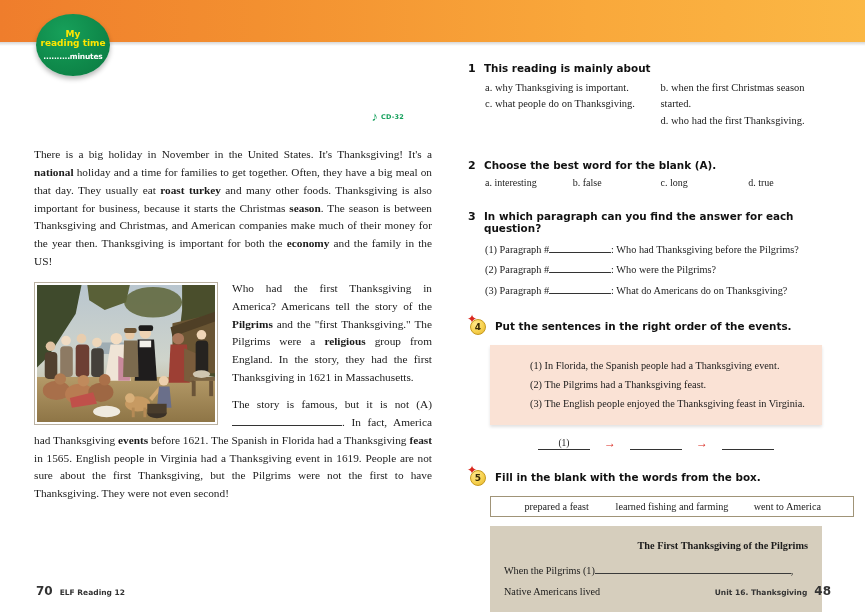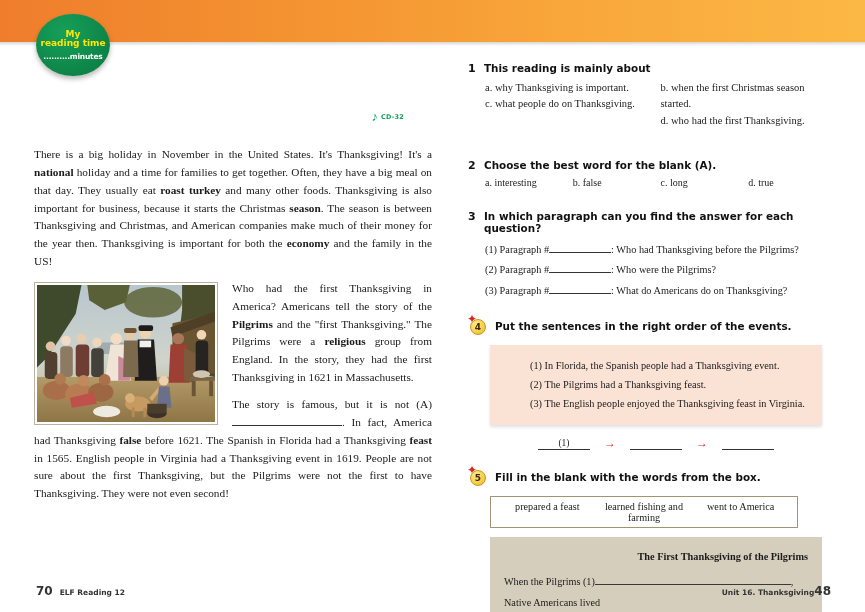--- a/index.html
+++ b/index.html
@@ -275,7 +275,7 @@
 
       <div class="para">
         The story is famous, but it is not (A)<span class="blank-inline"></span>.
-        In fact, America had Thanksgiving <b>false</b> before
+        In fact, America had Thanksgiving <b>events</b> before
         1621. The Spanish in Florida had a Thanksgiving <b>feast</b> in 1565. English people in
         Virginia had a Thanksgiving event in 1619. People are not sure about the first
         Thanksgiving, but the Pilgrims were not the first to have Thanksgiving. They

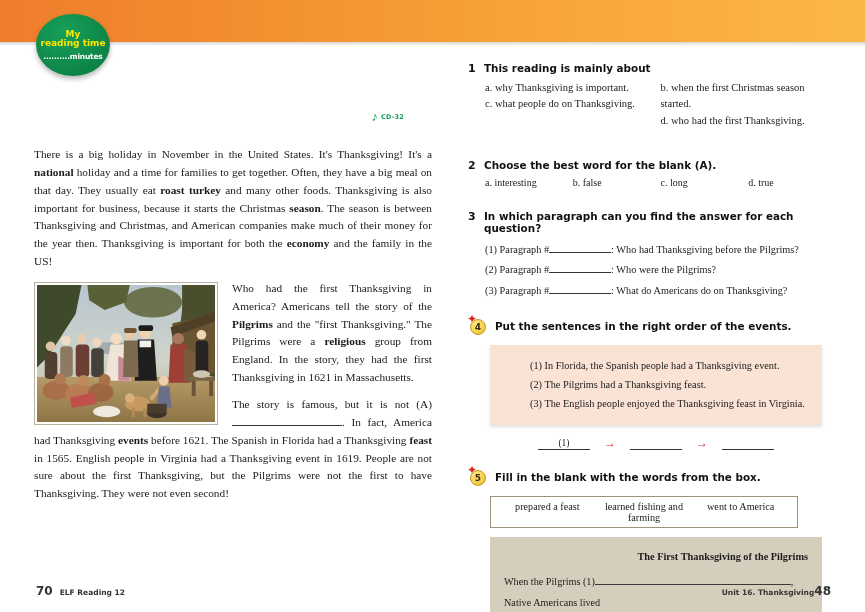--- a/index.html
+++ b/index.html
@@ -119,7 +119,7 @@
   .arrow { color: #d9261c; font-size: 12px; font-weight: bold; }
 
   .word-box {
-    margin: 9px 0 0 22px; width: 308px; border: 1px solid #a09478;
+    margin: 9px 0 0 22px; width: 364px; border: 1px solid #a09478;
     background: #fff; padding: 4px 8px; display: flex;
     font-size: 10.2px; color: #1b1b1b;
   }

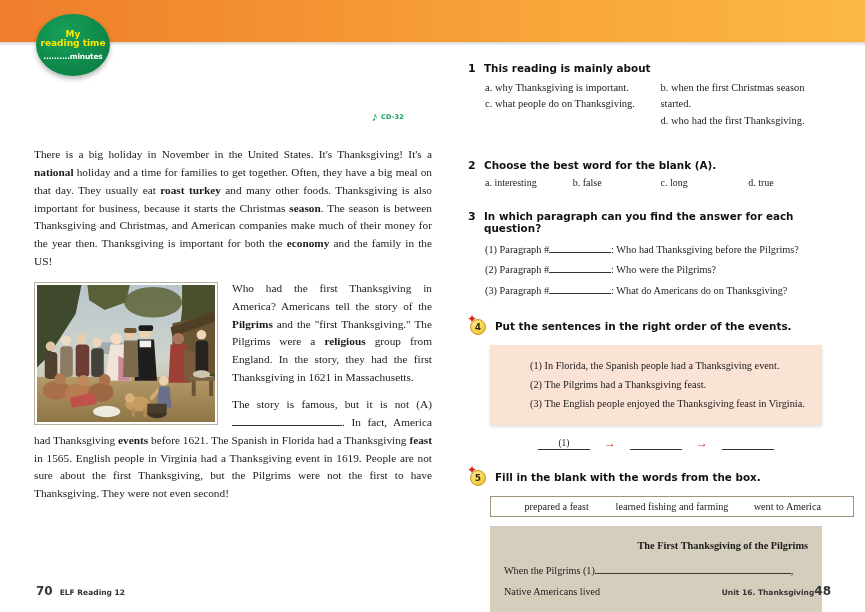--- a/index.html
+++ b/index.html
@@ -141,7 +141,7 @@
   .footer-left .lbl { font-size: 7.5px; font-weight: bold; color: #333; }
   .footer-right {
     position: absolute; right: 34px; bottom: 14px;
-    font-family: "DejaVu Sans", sans-serif; display: flex; align-items: baseline; 
+    font-family: "DejaVu Sans", sans-serif; display: flex; align-items: baseline; gap: 7px;
   }
   .footer-right .lbl { font-size: 7.5px; font-weight: bold; color: #333; }
   .footer-right .pg { font-size: 12px; font-weight: bold; color: #333; }

